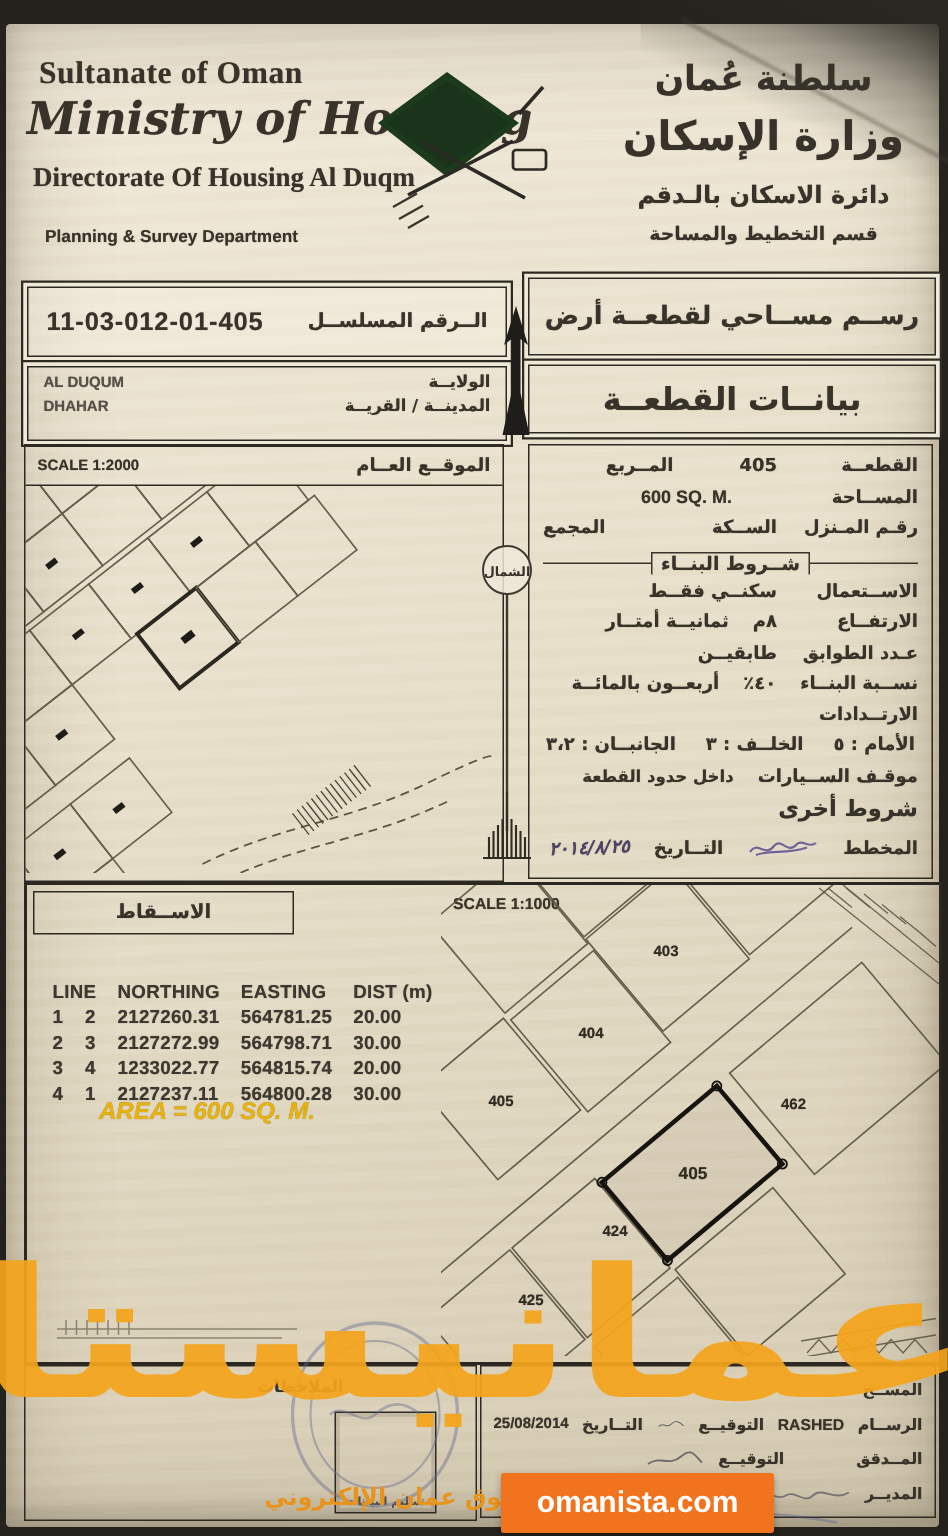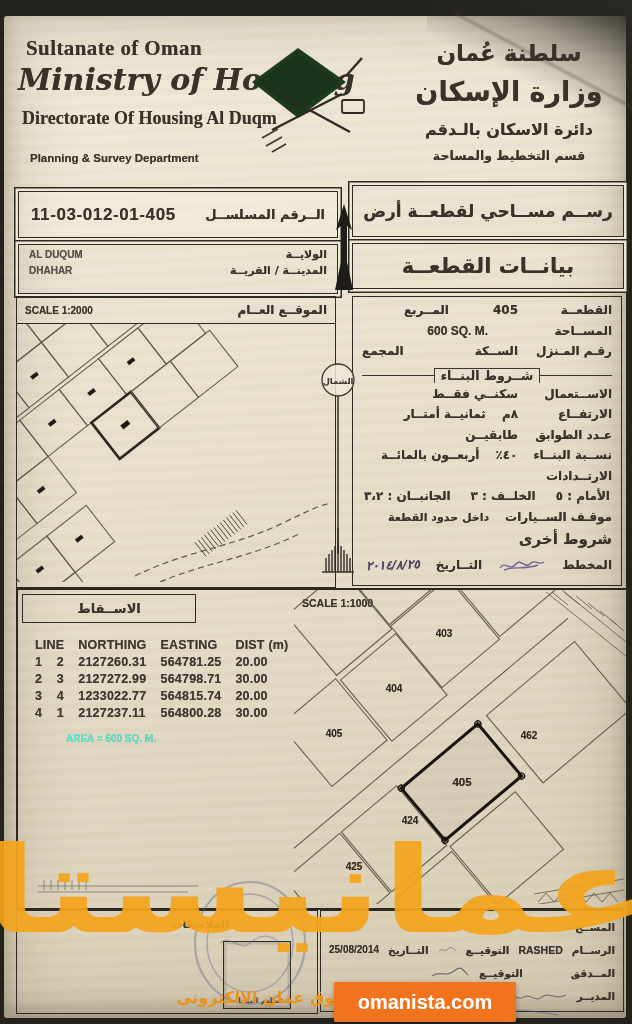--- a/index.html
+++ b/index.html
@@ -29,7 +29,7 @@
   .cond b{padding:0 6px;font-size:12.5px;border-left:1.6px solid #3a352c;border-right:1.6px solid #3a352c;
     border-top:1.6px solid #3a352c;line-height:14px;}
   table.coords{border-collapse:collapse;font-family:"Liberation Sans",sans-serif;
-    font-weight:700;font-size:12.5px;color:#3c3831;letter-spacing:.2px;}
+    font-weight:700;font-size:12.5px;color:#3c3831;letter-spacing:.2px;margin-top:16px;}
   table.coords td,table.coords th{padding:1.5px 7px;text-align:left;white-space:nowrap;}
   .sigrow{display:flex;direction:rtl;gap:9px;align-items:center;height:23px;
     font-size:10.5px;font-weight:700;padding:0 8px;}

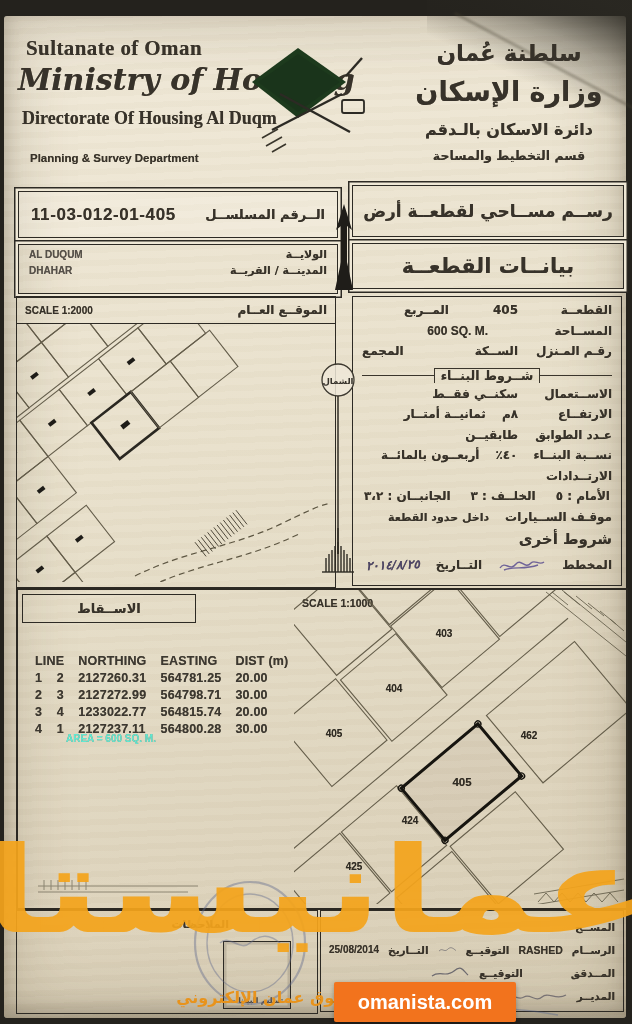--- a/index.html
+++ b/index.html
@@ -294,7 +294,7 @@
     </tr>
   </tbody>
     </table>
-  <div class="abs" style="left:48px;top:143px;font-family:'Liberation Sans',sans-serif;font-weight:700;font-size:10px;color:#5eead4;">AREA = 600 SQ. M.</div>
+  <div class="abs" style="left:48px;top:143px;font-family:'Liberation Sans',sans-serif;font-weight:700;font-size:16px;color:#eab308;font-style:italic;">AREA = 600 SQ. M.</div>
 
   <svg class="abs" style="right:0;top:0;" width="332" height="314" viewBox="0 0 332 314">
     <g transform="rotate(-40 165 155)" fill="none" stroke="#59523f" stroke-width="1.1" opacity=".9">

